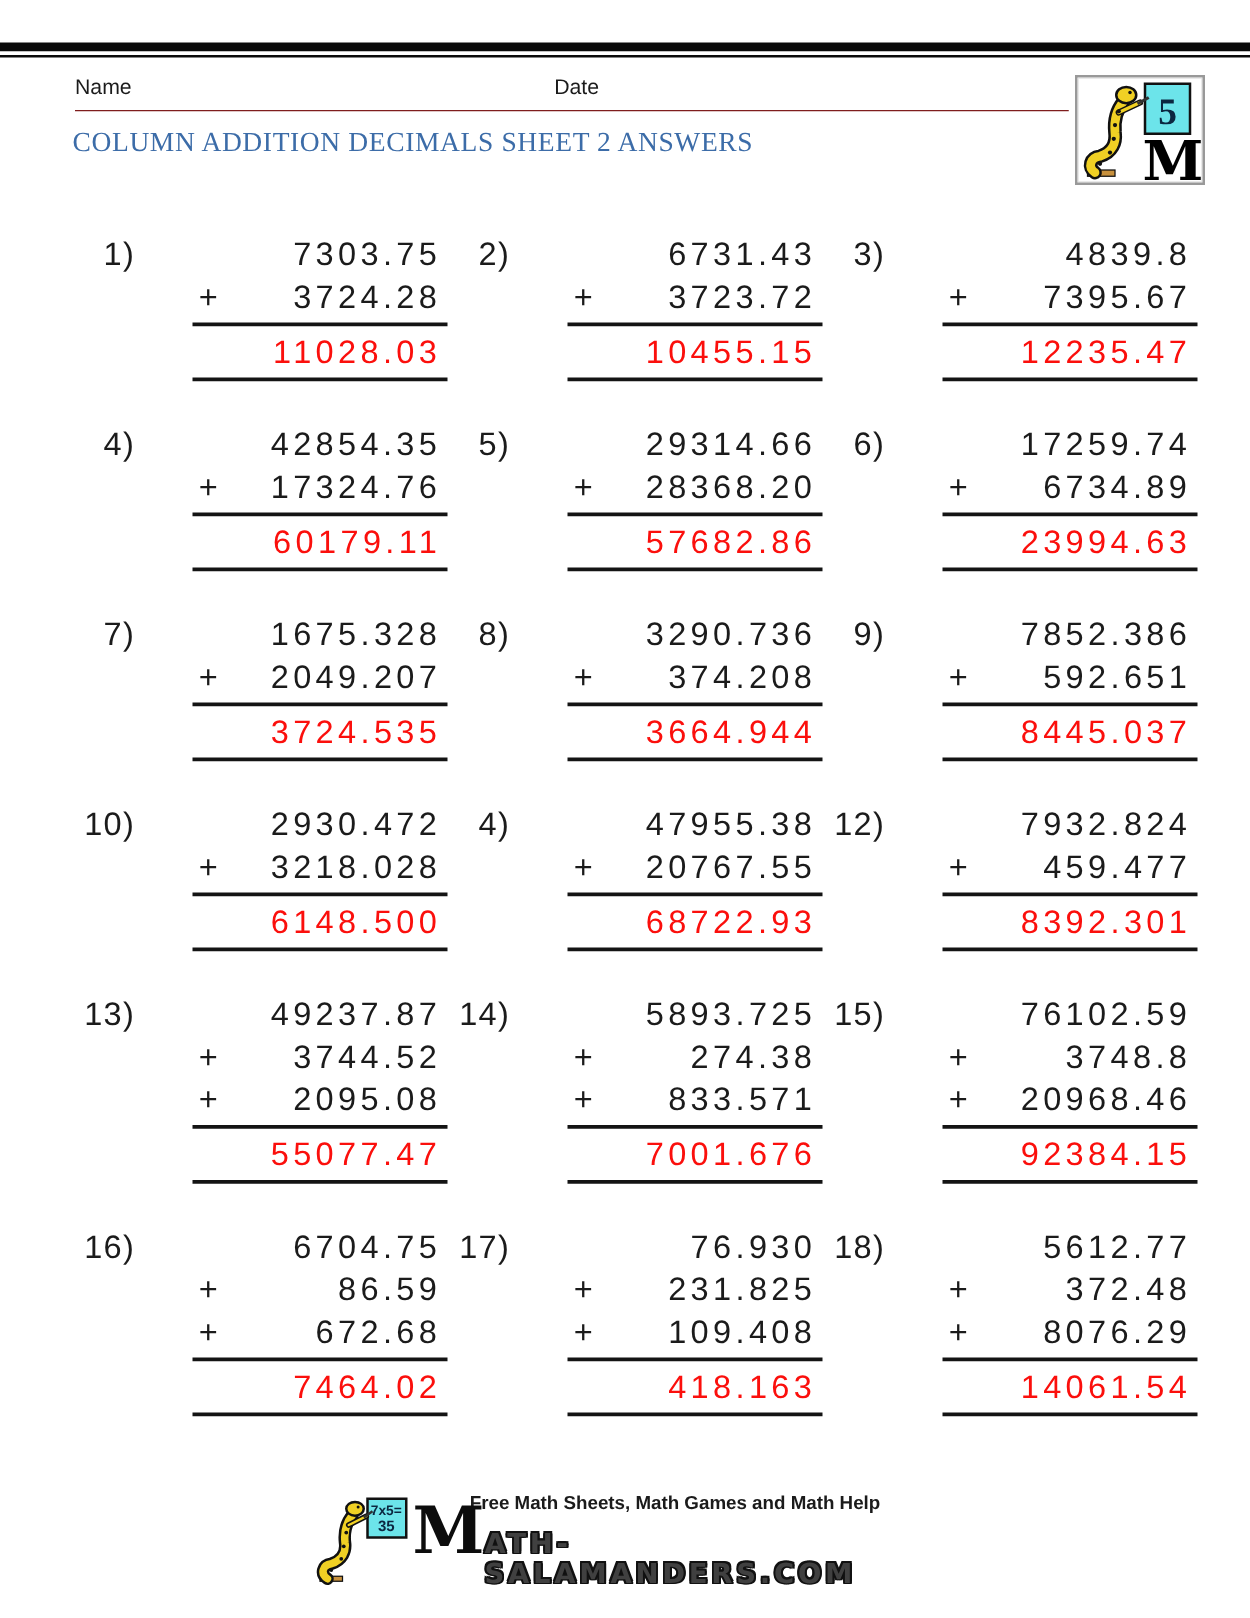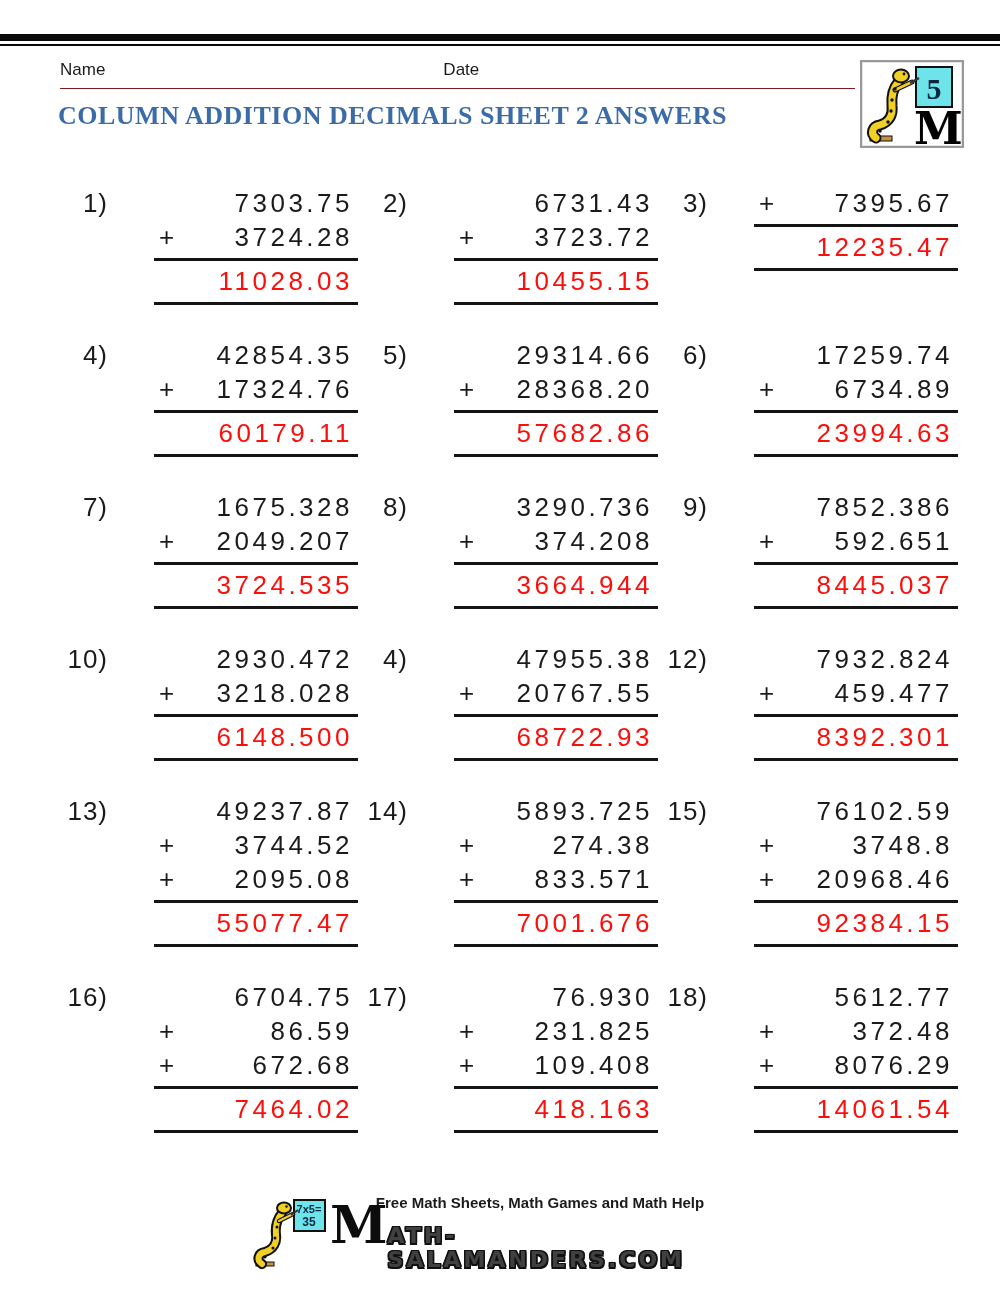--- a/index.html
+++ b/index.html
@@ -17,7 +17,7 @@
 
   
   .page-title { position: absolute; top: 101px; left: 58px;
-    font-family: "Liberation Serif", serif; font-weight: bold; font-size: 26px;
+    font-family: "Liberation Serif", serif; font-weight: normal; font-size: 22px;
     letter-spacing: 0.5px; color: var(--title-blue, #3c6ca8); white-space: nowrap; }
 
   

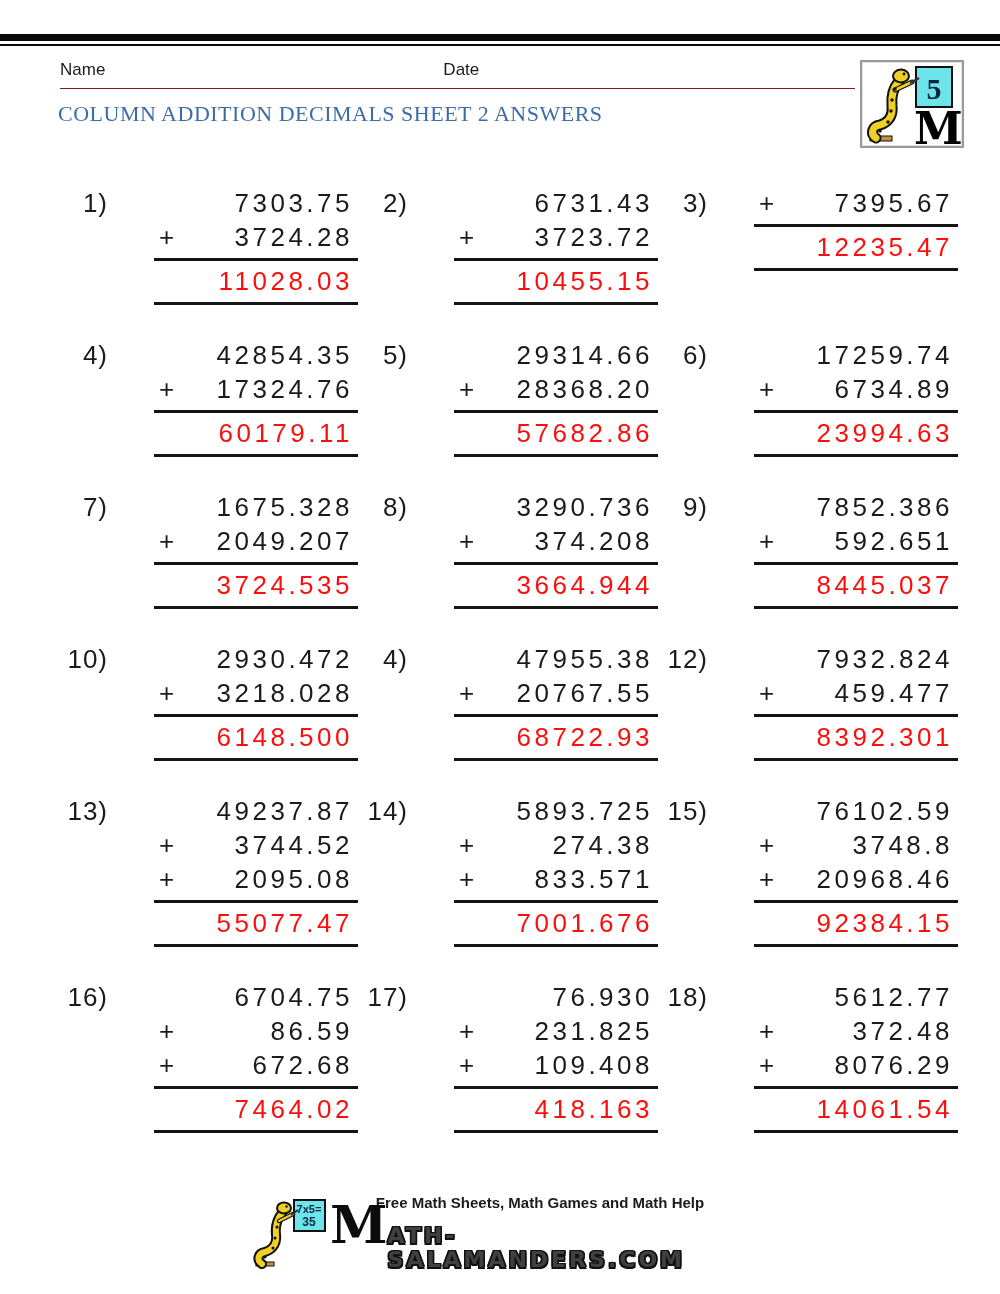--- a/index.html
+++ b/index.html
@@ -140,6 +140,10 @@
     <div class="pnum">3)</div>
     <div class="pcol">
       <div class="addends">
+          <div class="row">
+            <span></span>
+            <span>4839.8</span>
+          </div>
           <div class="row">
             <span>+</span>
             <span>7395.67</span>

